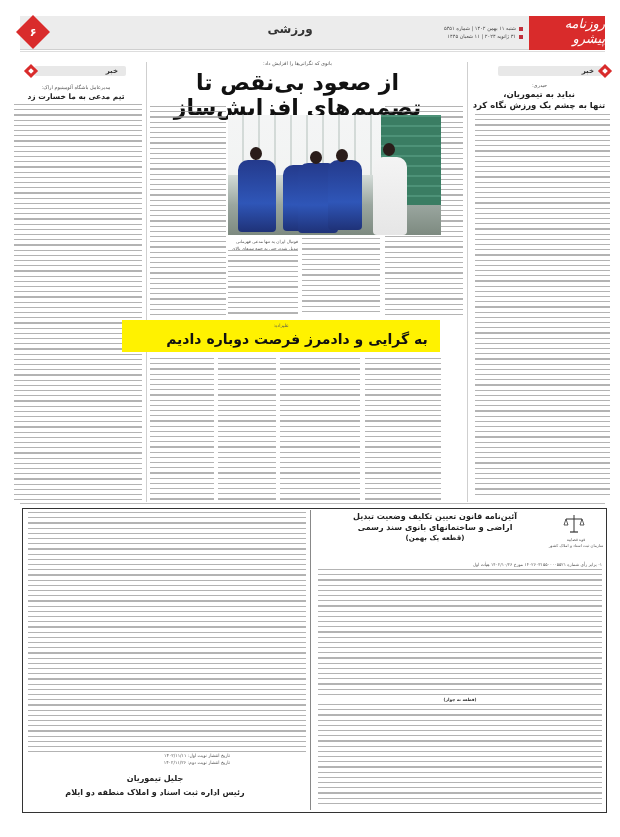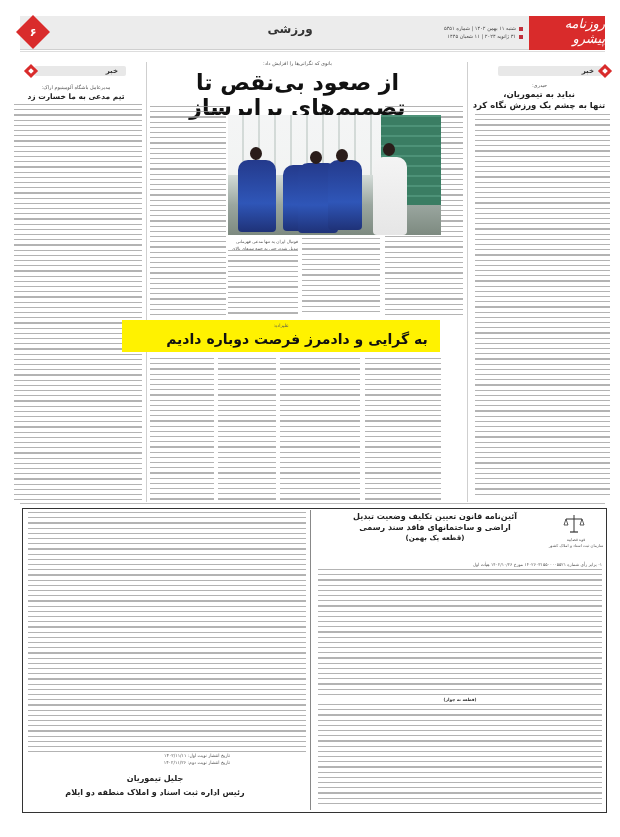--- a/index.html
+++ b/index.html
@@ -78,7 +78,7 @@
 <div class="vrule" style="left:467px; top:62px; height:440px;"></div>
 
 <div class="main-kicker">بانوی که نگرانی‌ها را افزایش داد:</div>
-<div class="main-title">از صعود بی‌نقص تا تصمیم‌های برابر‌ساز</div>
+<div class="main-title">از صعود بی‌نقص تا تصمیم‌های افزایش‌ساز</div>
 
 <div class="col-text" style="left:385px; top:106px; width:78px; height:210px;">
     <div class="lines"></div>

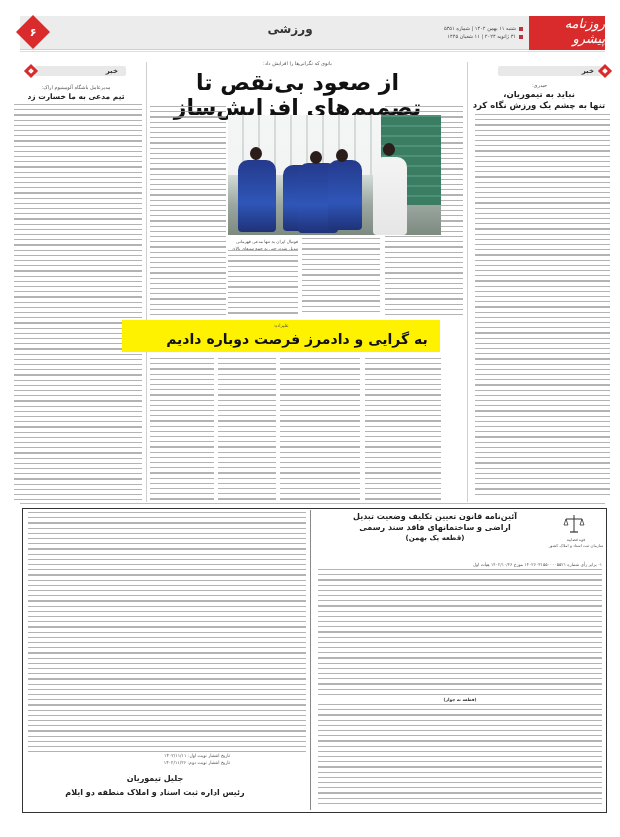--- a/index.html
+++ b/index.html
@@ -151,7 +151,7 @@
 
 <div class="ad-title" style="left:330px; top:512px; width:210px;">
   <div>آئین‌نامه قانون تعیین تکلیف وضعیت تبدیل</div>
-  <div>اراضی و ساختمانهای فاقد سند رسمی</div>
+  <div>اراضی و ساختمانهای بانوی سند رسمی</div>
   <div style="font-size:7px;">(قطعه یک بهمن)</div>
 </div>
 <div class="caption" style="left:318px; top:561px; width:284px; height:7px; overflow:hidden;">۱- برابر رأی شماره ۱۴۰۲۶۰۳۱۵۵۰۰۰۰۵۵۲۱ مورخ ۱۴۰۲/۱۰/۲۶ هیأت اول</div>

